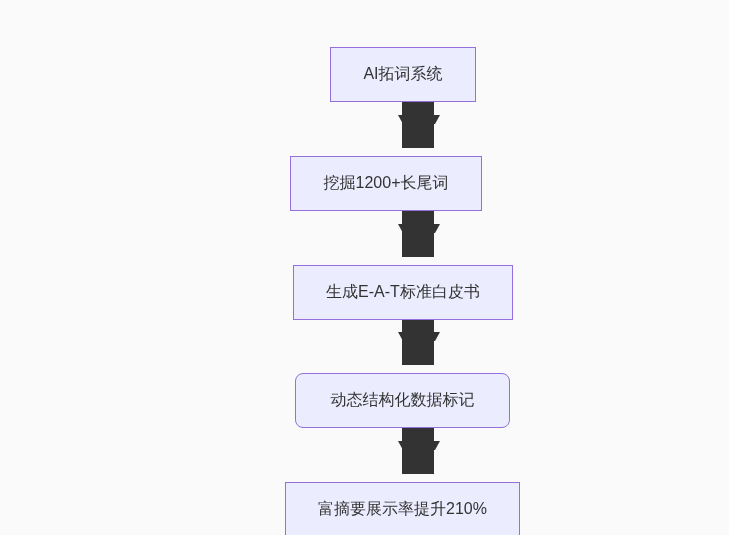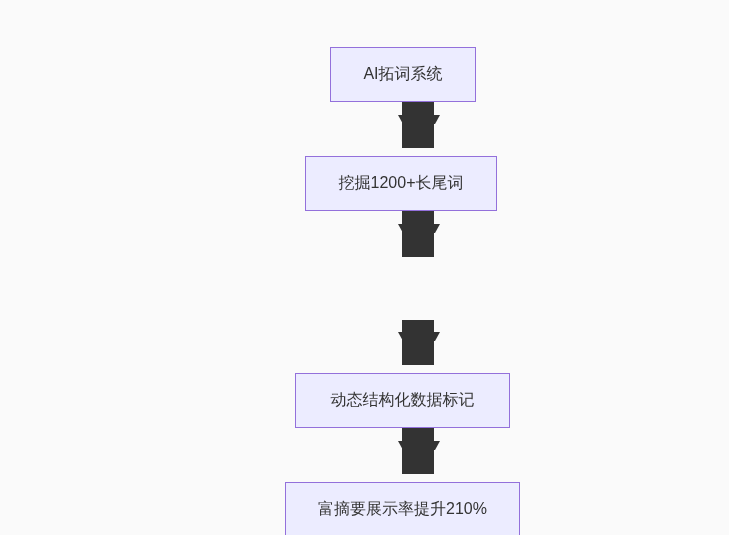--- a/index.html
+++ b/index.html
@@ -34,7 +34,7 @@
     white-space: nowrap;
   }
   .n0 { left: 298px; top: 15px;  width: 146px; }
-  .n1 { left: 273px; top: 124px; width: 192px; }
+  .n1 { left: 258px; top: 124px; width: 192px; }
   .n2 { left: 261px; top: 233px; width: 220px; }
   .n3 { left: 263px; top: 341px; width: 215px; }
   .n4 { left: 253px; top: 450px; width: 235px; }

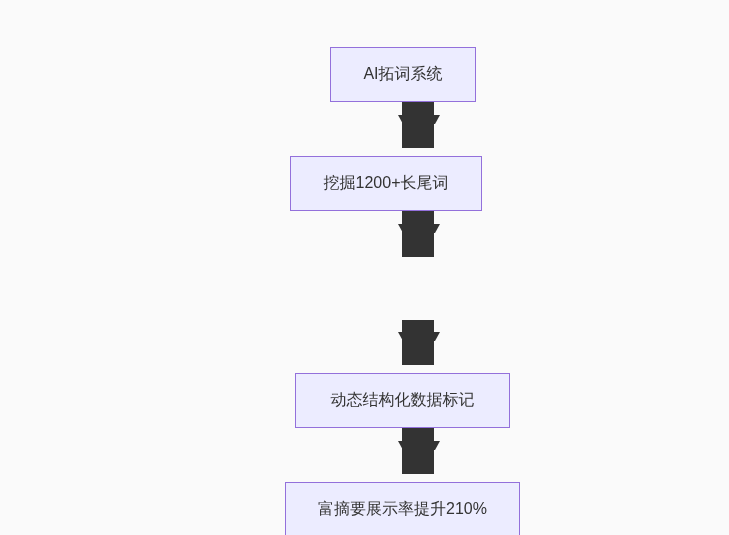--- a/index.html
+++ b/index.html
@@ -86,6 +86,9 @@
     <div class="head"></div>
   </div>
 
+  <div class="node n2">
+    <span>生成E-A-T标准白皮书</span>
+  </div>
 
   <div class="arrow a2">
     <div class="line"></div>

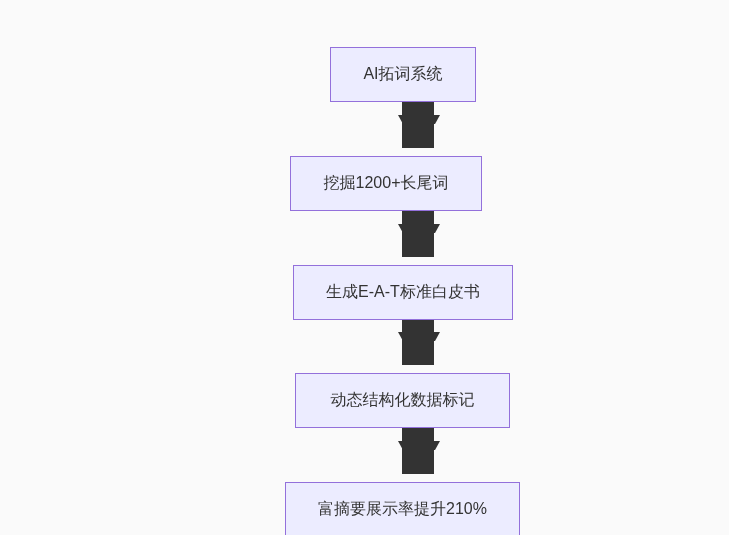--- a/index.html
+++ b/index.html
@@ -36,7 +36,7 @@
   .n0 { left: 298px; top: 15px;  width: 146px; }
   .n1 { left: 258px; top: 124px; width: 192px; }
   .n2 { left: 261px; top: 233px; width: 220px; }
-  .n3 { left: 263px; top: 341px; width: 215px; }
+  .n3 { left: 263px; top: 341px; width: 215px; border-radius: 8px; }
   .n4 { left: 253px; top: 450px; width: 235px; }
 
   .arrow {

